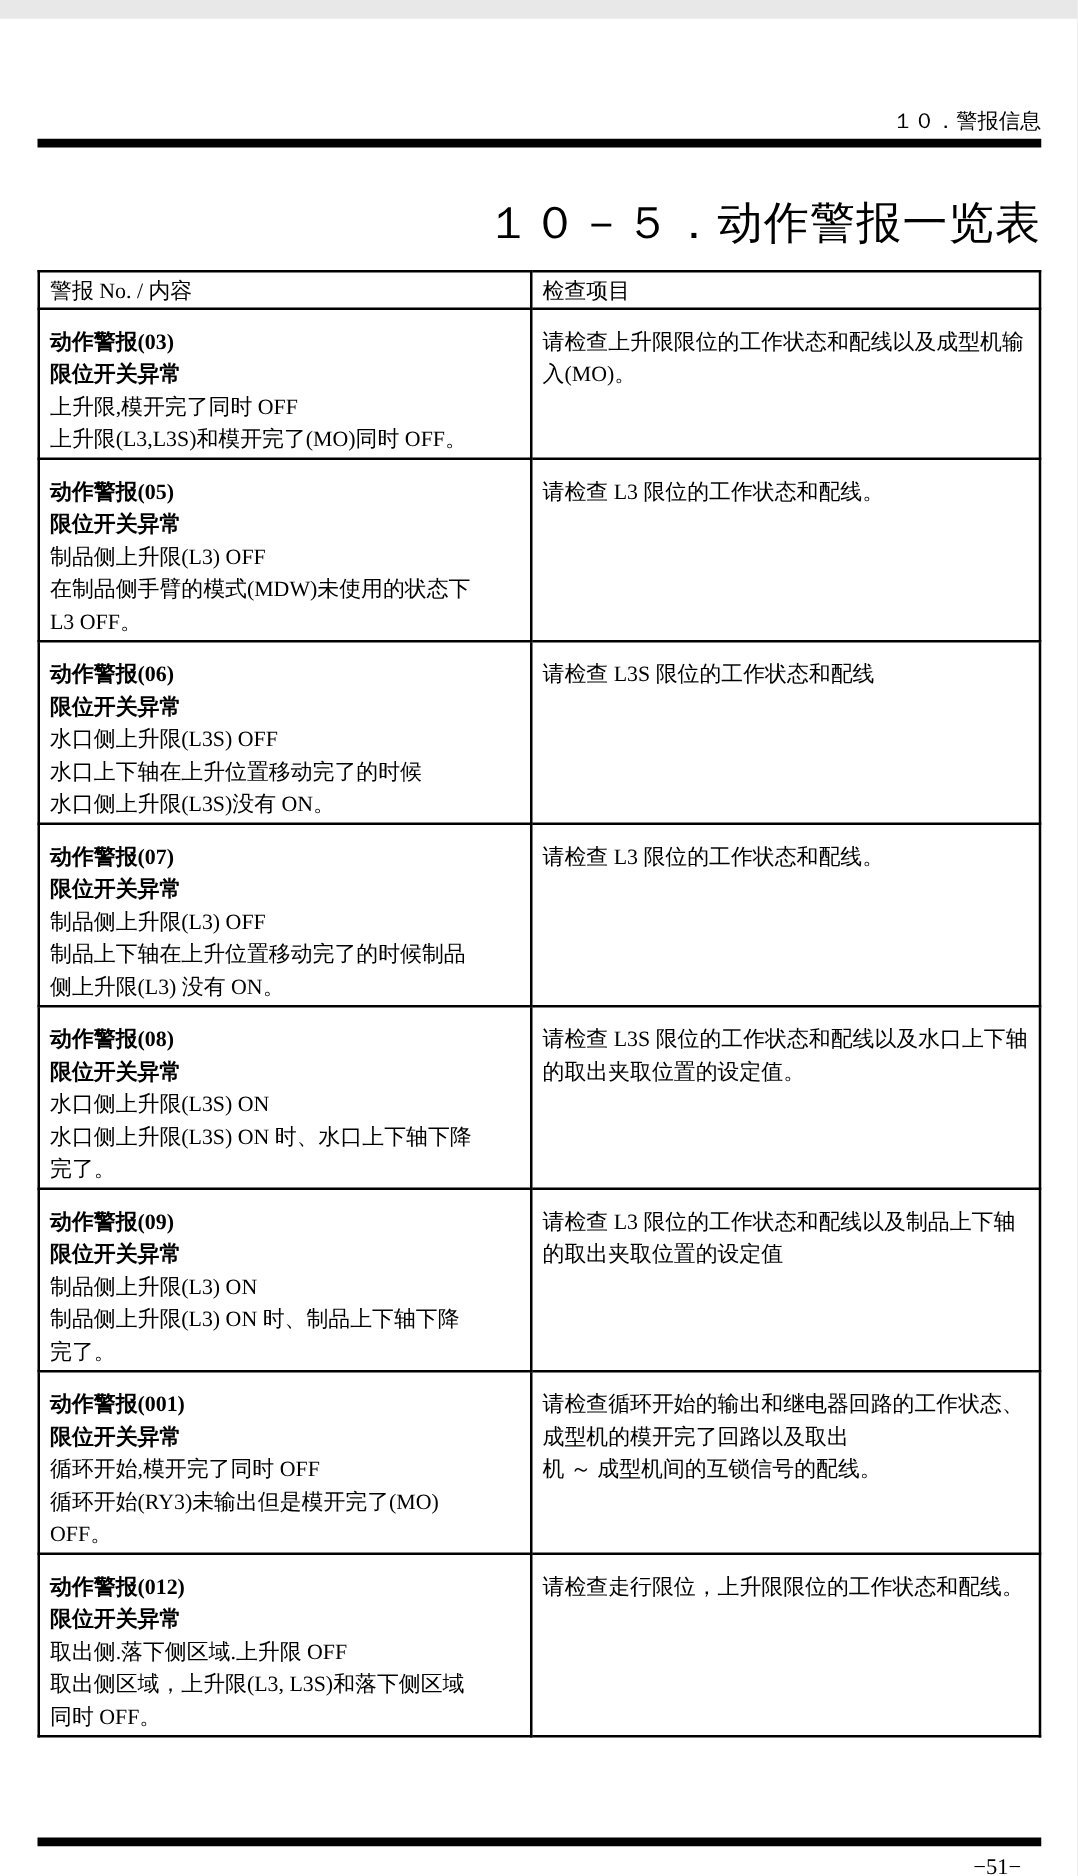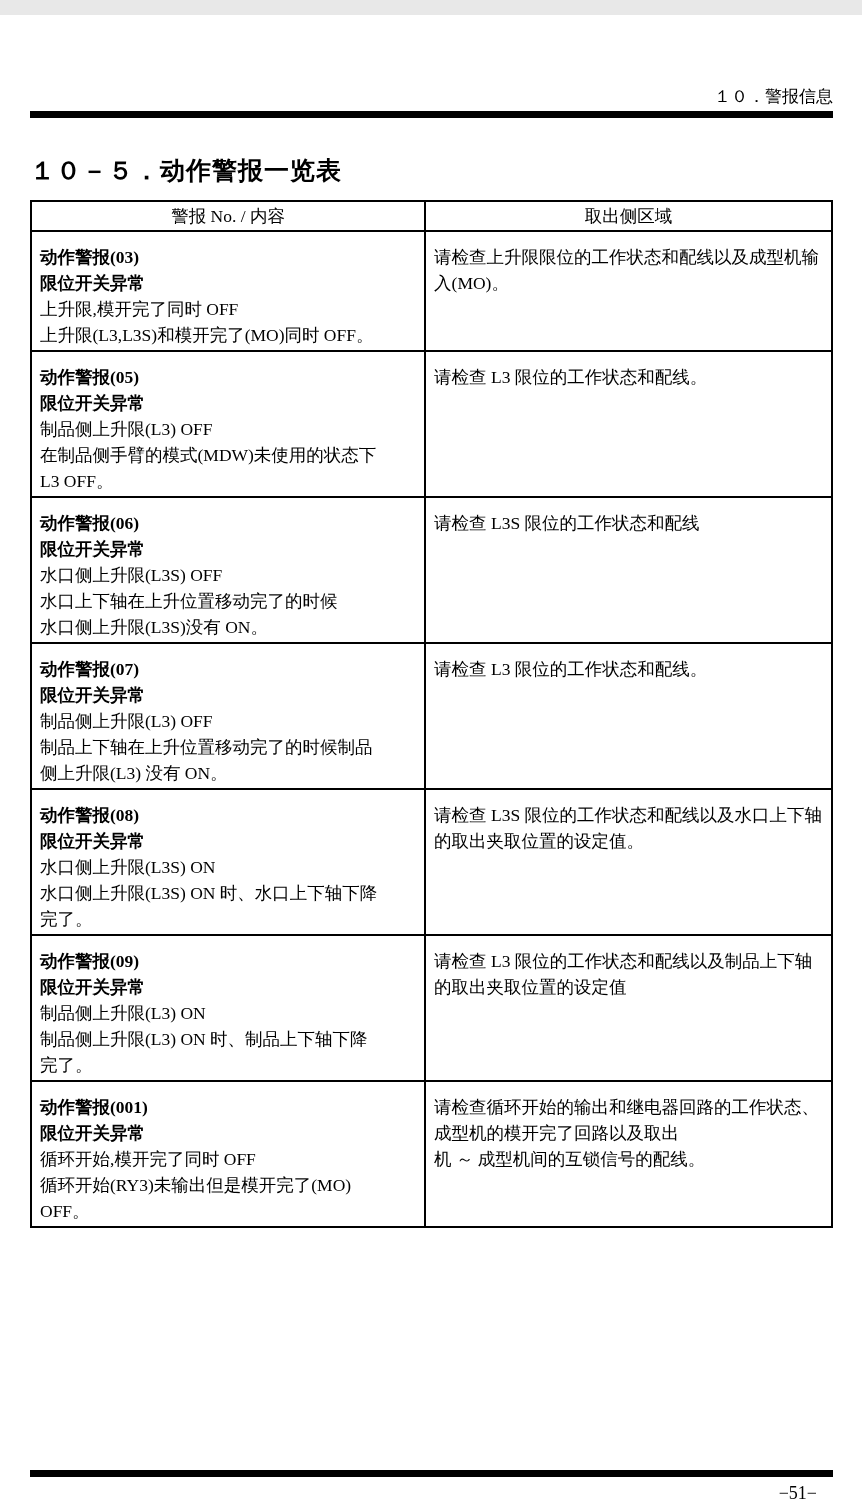--- a/index.html
+++ b/index.html
@@ -33,9 +33,10 @@
   }
   .section-title {
     margin-top: 36px;
-    font-size: 25px;
-    font-weight: bold;
+    font-size: 36px;
+    font-weight: normal;
     letter-spacing: 1px;
+    text-align: right;
   }
   table.alarm-table {
     margin-top: 13px;

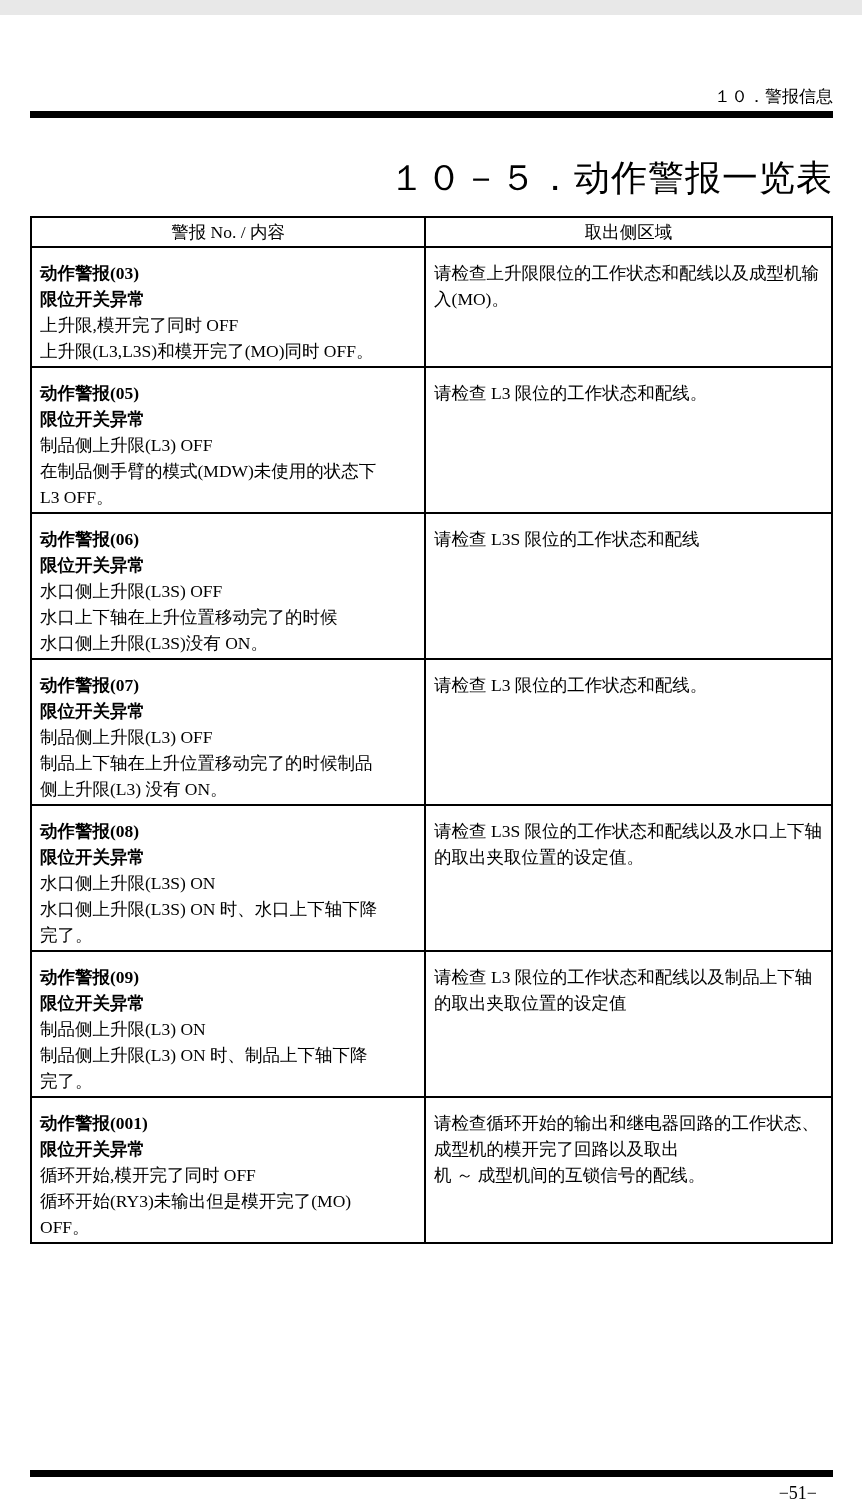--- a/index.html
+++ b/index.html
@@ -54,7 +54,7 @@
   }
   table.alarm-table th {
     font-weight: normal;
-    text-align: center;
+    text-align: left;
     height: 28px;
     padding: 1px 8px;
   }

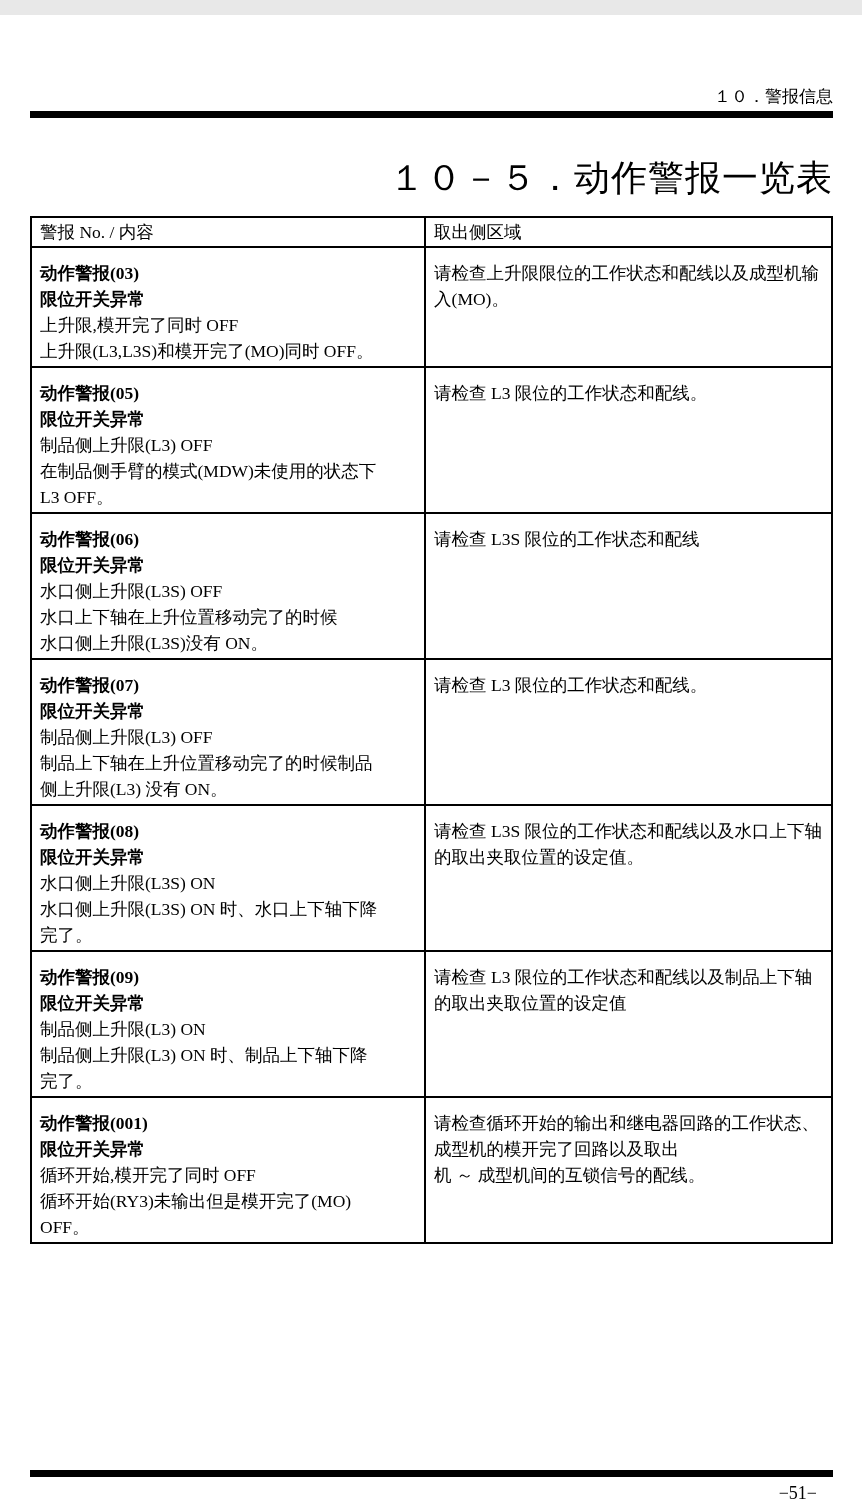--- a/index.html
+++ b/index.html
@@ -100,7 +100,7 @@
       <thead>
         <tr>
           <th>警报 No. / 内容</th>
-          <th>取出侧区域</th>
+          <th>检查项目</th>
         </tr>
       </thead>
       <tbody>

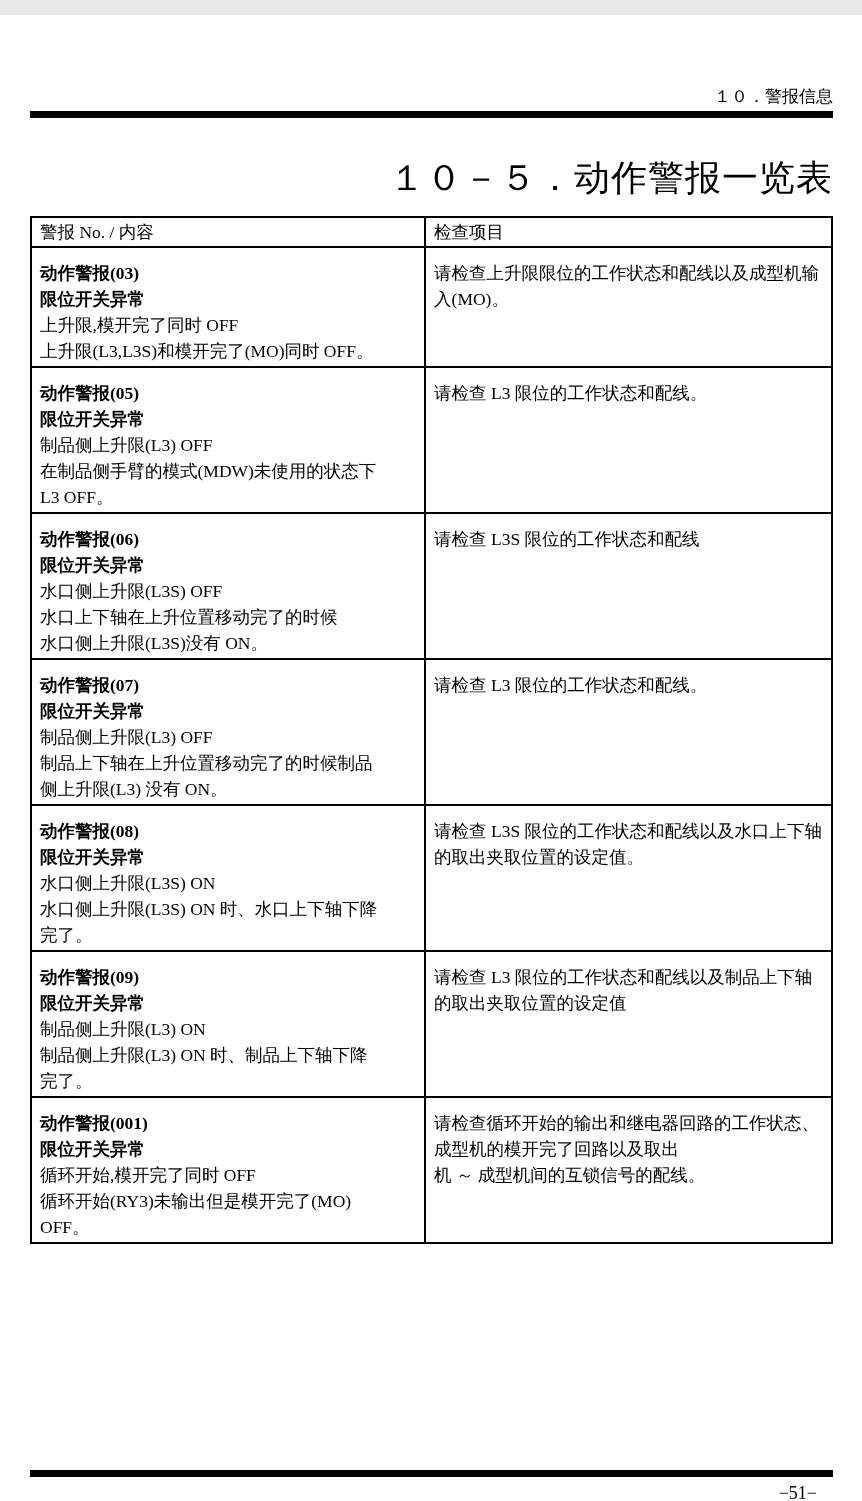--- a/index.html
+++ b/index.html
@@ -196,6 +196,18 @@
             </td>
   </tr>
 
+  <tr>
+    <td class="alarm-cell">
+              <div class="cell-line bold">动作警报(012)</div>
+              <div class="cell-line bold">限位开关异常</div>
+              <div class="cell-line">取出侧.落下侧区域.上升限 OFF</div>
+              <div class="cell-line">取出侧区域，上升限(L3, L3S)和落下侧区域</div>
+              <div class="cell-line">同时 OFF。</div>
+            </td>
+    <td class="check-cell">
+              <div class="cell-line">请检查走行限位，上升限限位的工作状态和配线。</div>
+            </td>
+  </tr>
 </tbody>
     </table>
 

